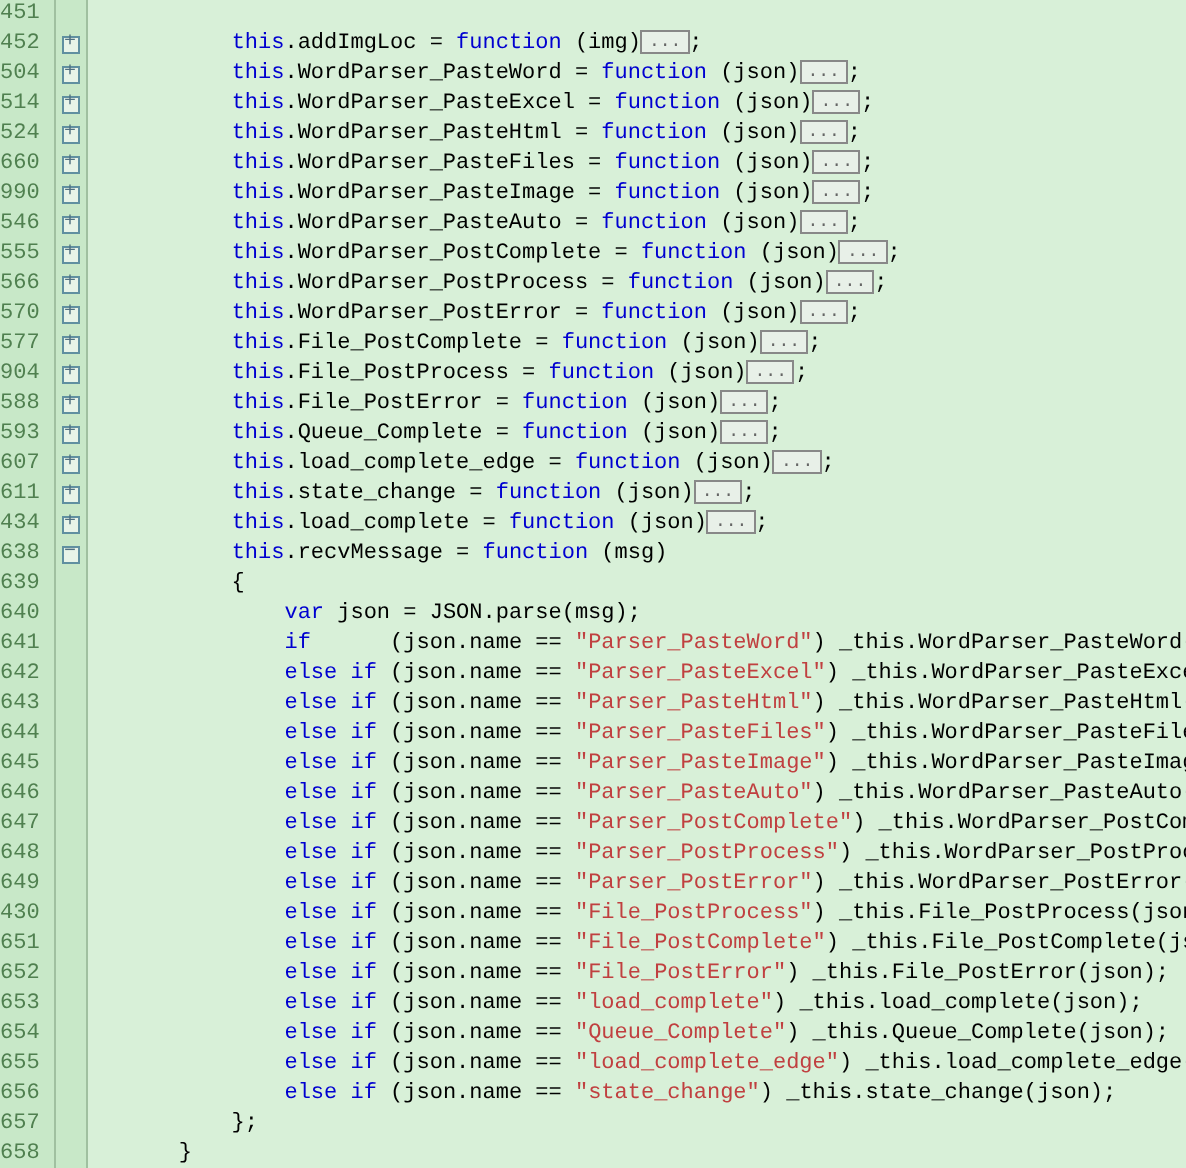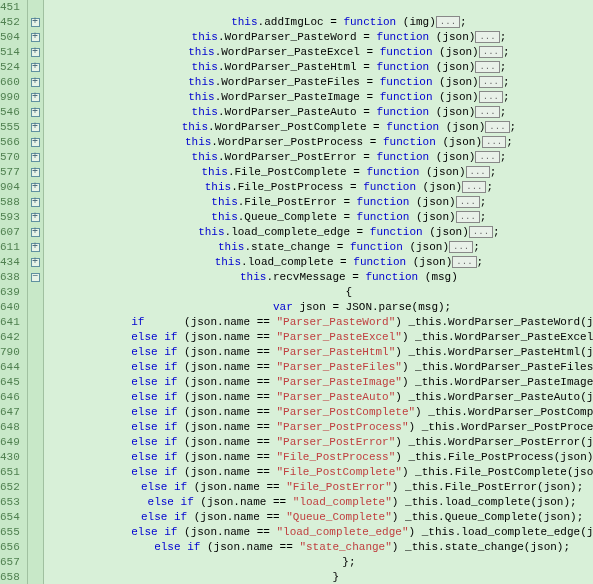--- a/index.html
+++ b/index.html
@@ -47,10 +47,9 @@
 .fold-icon.minus::before { content: "−"; top: -3px; }
 .code {
   flex: 1;
-  padding-left: 8px;
+  padding-left: 19px;
   white-space: pre;
   overflow: hidden;
-  text-align: center;
 }
 .line { height: 15px; line-height: 15px; }
 .gl { height: 15px; line-height: 15px; }

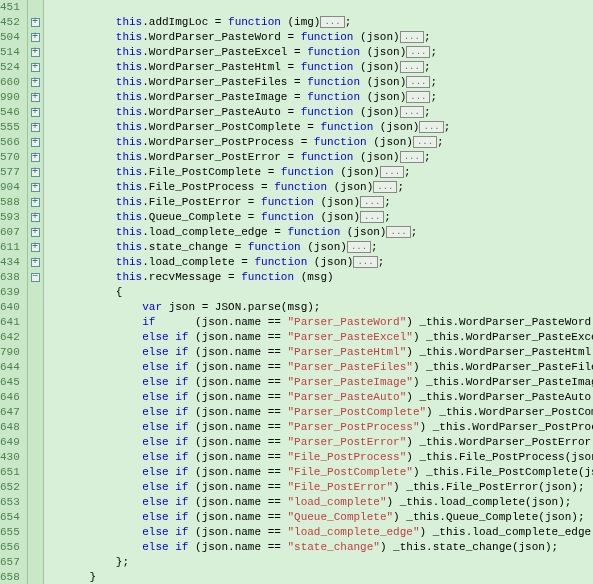--- a/index.html
+++ b/index.html
@@ -96,7 +96,7 @@
       <div class="gl">640</div>
       <div class="gl">641</div>
       <div class="gl">642</div>
-      <div class="gl">790</div>
+      <div class="gl">643</div>
       <div class="gl">644</div>
       <div class="gl">645</div>
       <div class="gl">646</div>

